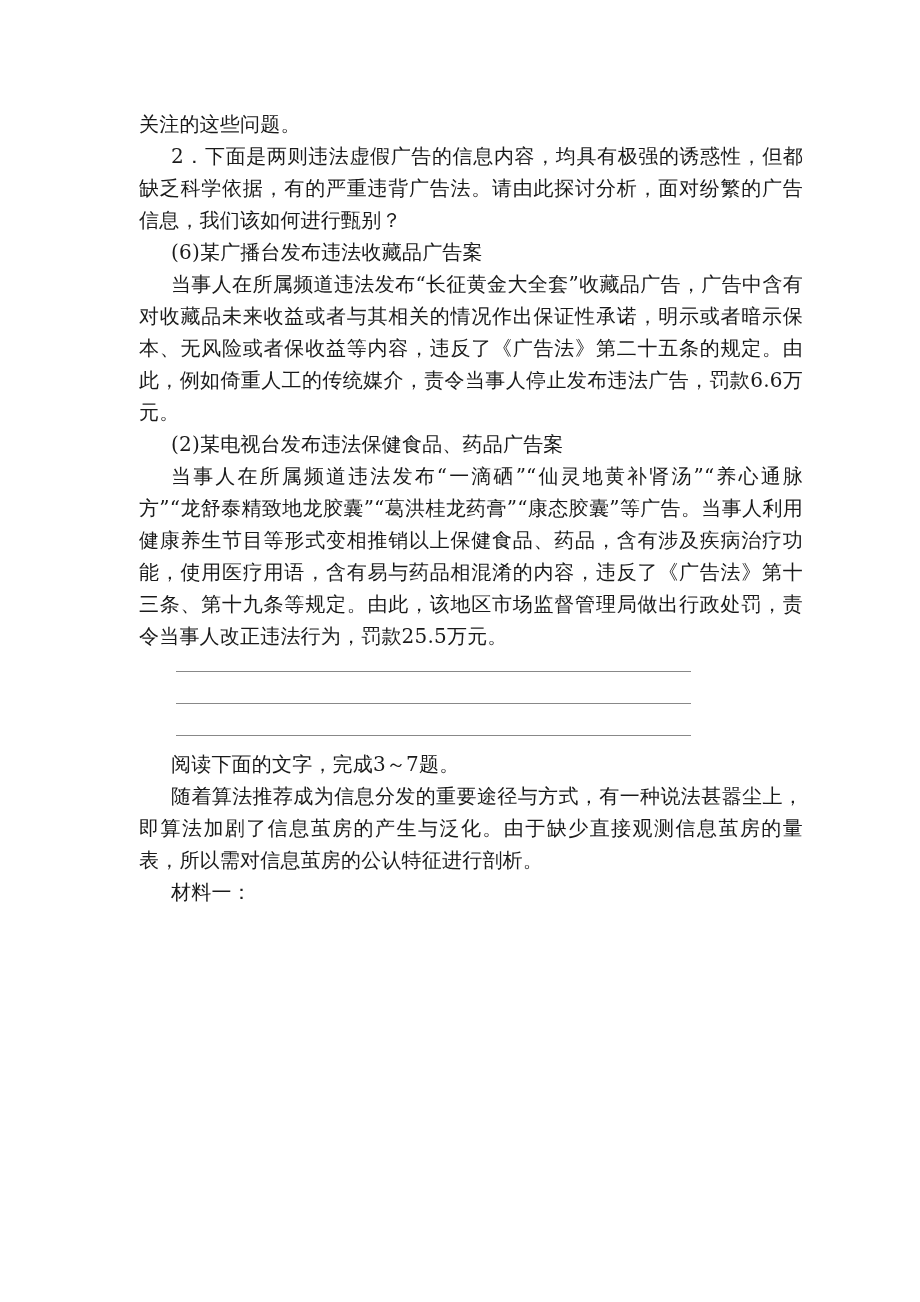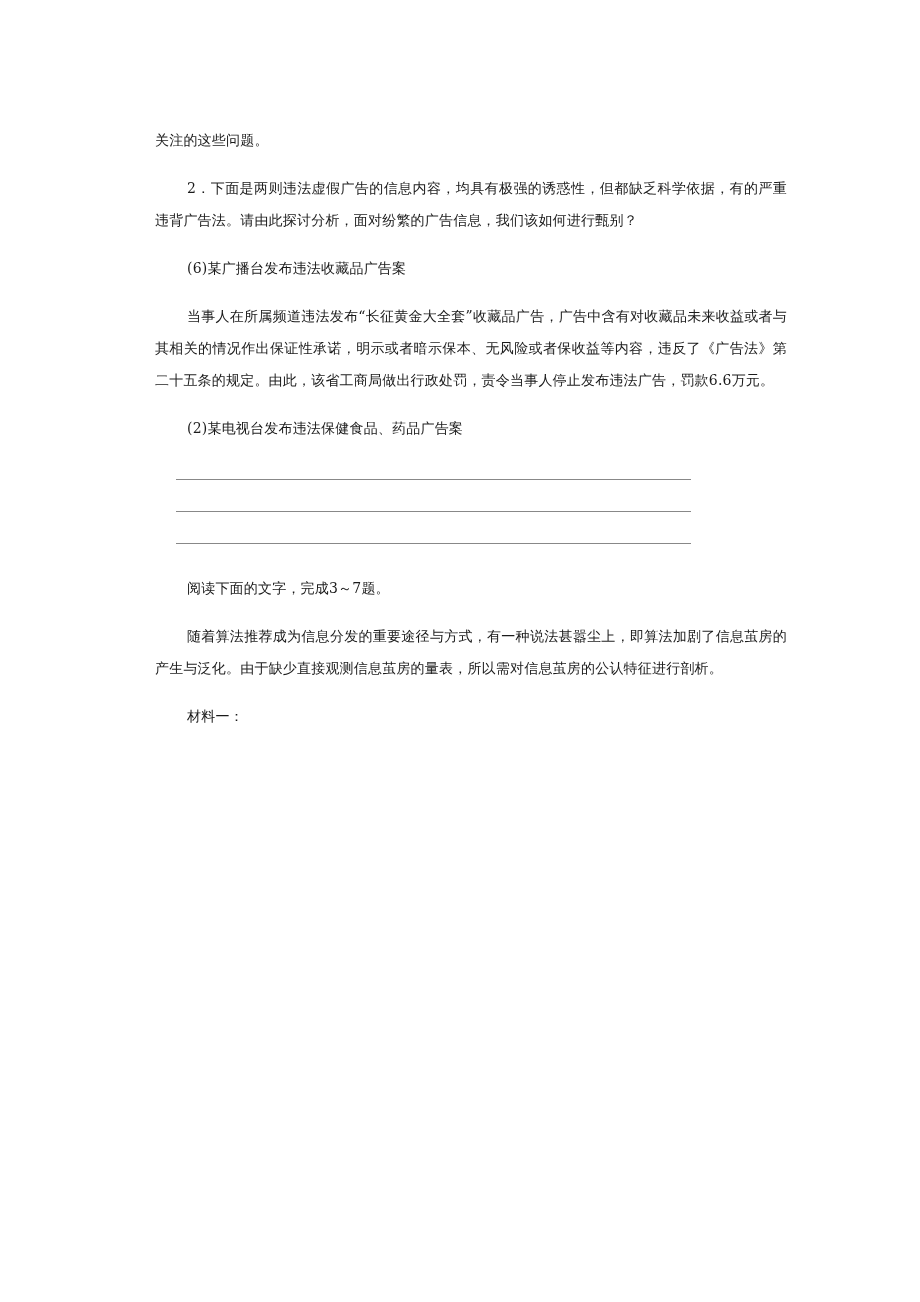--- a/index.html
+++ b/index.html
@@ -6,7 +6,7 @@
   body { width: 920px; height: 1302px; position: relative; overflow: hidden;
          font-family: "DejaVu Serif", "Liberation Serif", serif; color: #1a1a1a; }
   .page { position: absolute; left: 139px; top: 108px; width: 664px; }
-  .p { font-size: 14px; line-height: 32px; margin: 16px; text-align: justify; letter-spacing: 0.2px; }
+  .p { font-size: 20px; line-height: 32px; margin: 0; text-align: justify; letter-spacing: 0.2px; }
   .indent { text-indent: 32px; }
   .blank-line { height: 32px; position: relative; }
   .blank-line::after { content: ""; position: absolute; left: 37px; width: 515px; bottom: 12px; border-bottom: 1px solid #888; }

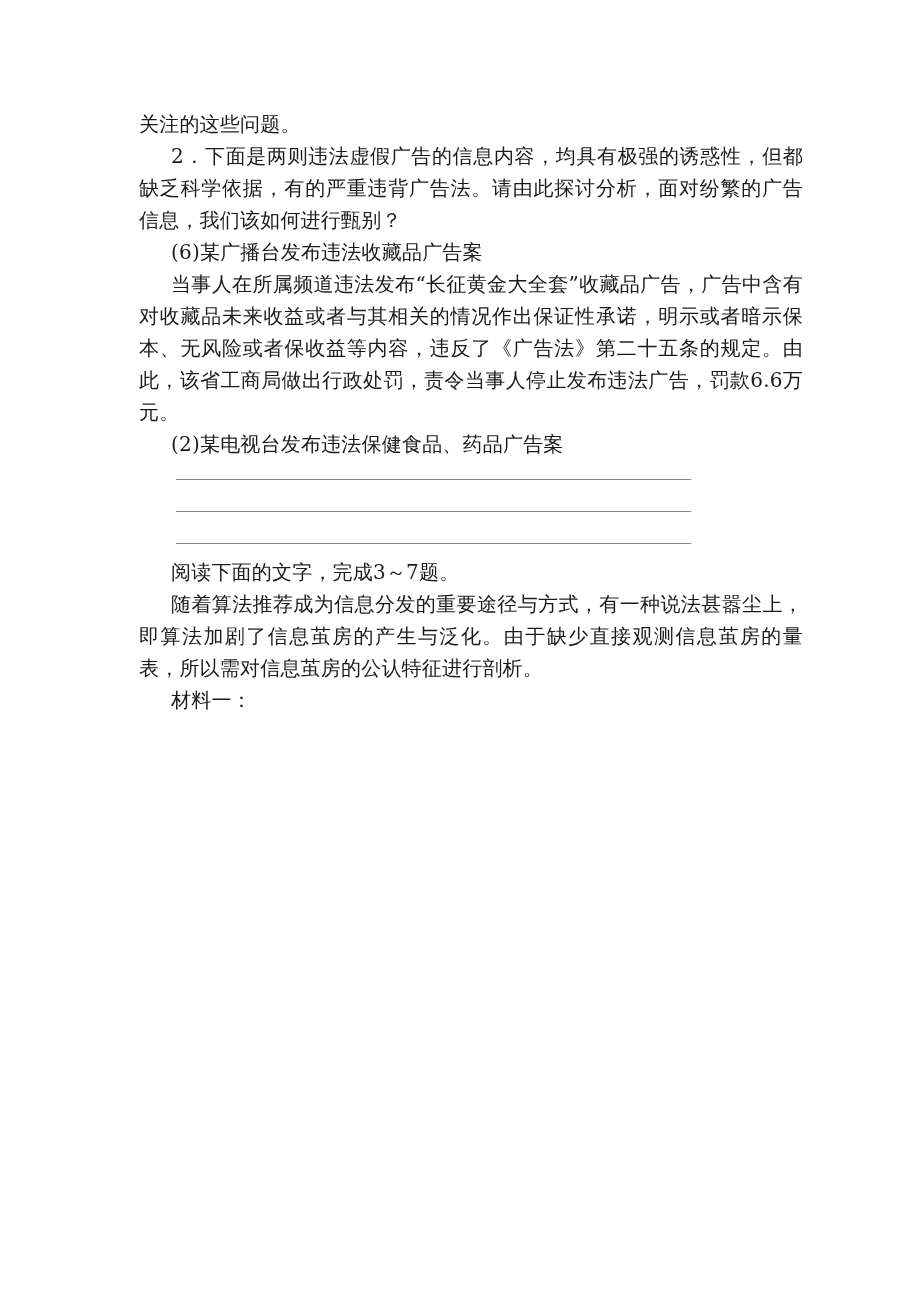--- a/index.html
+++ b/index.html
@@ -19,7 +19,7 @@
   <p class="p">关注的这些问题。</p>
   <p class="p indent">2．下面是两则违法虚假广告的信息内容，均具有极强的诱惑性，但都缺乏科学依据，有的严重违背广告法。请由此探讨分析，面对纷繁的广告信息，我们该如何进行甄别？</p>
   <p class="p indent">(6)某广播台发布违法收藏品广告案</p>
-  <p class="p indent">当事人在所属频道违法发布“长征黄金大全套”收藏品广告，广告中含有对收藏品未来收益或者与其相关的情况作出保证性承诺，明示或者暗示保本、无风险或者保收益等内容，违反了《广告法》第二十五条的规定。由此，该省工商局做出行政处罚，责令当事人停止发布违法广告，罚款6.6万元。</p>
+  <p class="p indent">当事人在所属频道违法发布“长征黄金大全套”收藏品广告，广告中含有对收藏品未来收益或者与其相关的情况作出保证性承诺，明示或者暗示保本、无风险或者保收益等内容，违反了《广告法》第二十五条的规定。由此，例如倚重人工的传统媒介，责令当事人停止发布违法广告，罚款6.6万元。</p>
   <p class="p indent">(2)某电视台发布违法保健食品、药品广告案</p>
 
   <div class="blank-line"></div>

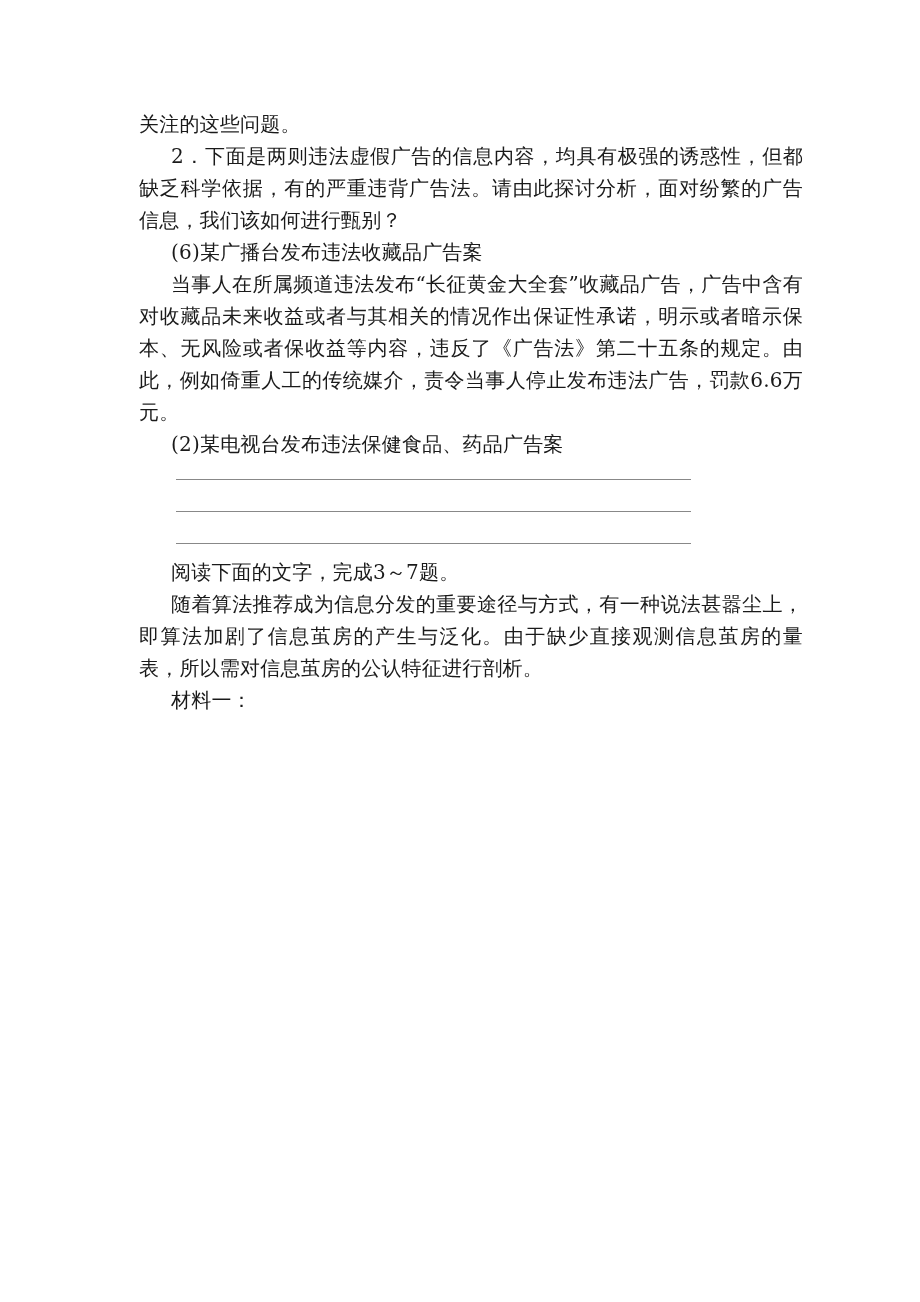--- a/index.html
+++ b/index.html
@@ -21,6 +21,7 @@
   <p class="p indent">(6)某广播台发布违法收藏品广告案</p>
   <p class="p indent">当事人在所属频道违法发布“长征黄金大全套”收藏品广告，广告中含有对收藏品未来收益或者与其相关的情况作出保证性承诺，明示或者暗示保本、无风险或者保收益等内容，违反了《广告法》第二十五条的规定。由此，例如倚重人工的传统媒介，责令当事人停止发布违法广告，罚款6.6万元。</p>
   <p class="p indent">(2)某电视台发布违法保健食品、药品广告案</p>
+  <p class="p indent">当事人在所属频道违法发布“一滴硒”“仙灵地黄补肾汤”“养心通脉方”“龙舒泰精致地龙胶囊”“葛洪桂龙药膏”“康态胶囊”等广告。当事人利用健康养生节目等形式变相推销以上保健食品、药品，含有涉及疾病治疗功能，使用医疗用语，含有易与药品相混淆的内容，违反了《广告法》第十三条、第十九条等规定。由此，该地区市场监督管理局做出行政处罚，责令当事人改正违法行为，罚款25.5万元。</p>
 
   <div class="blank-line"></div>
   <div class="blank-line"></div>

